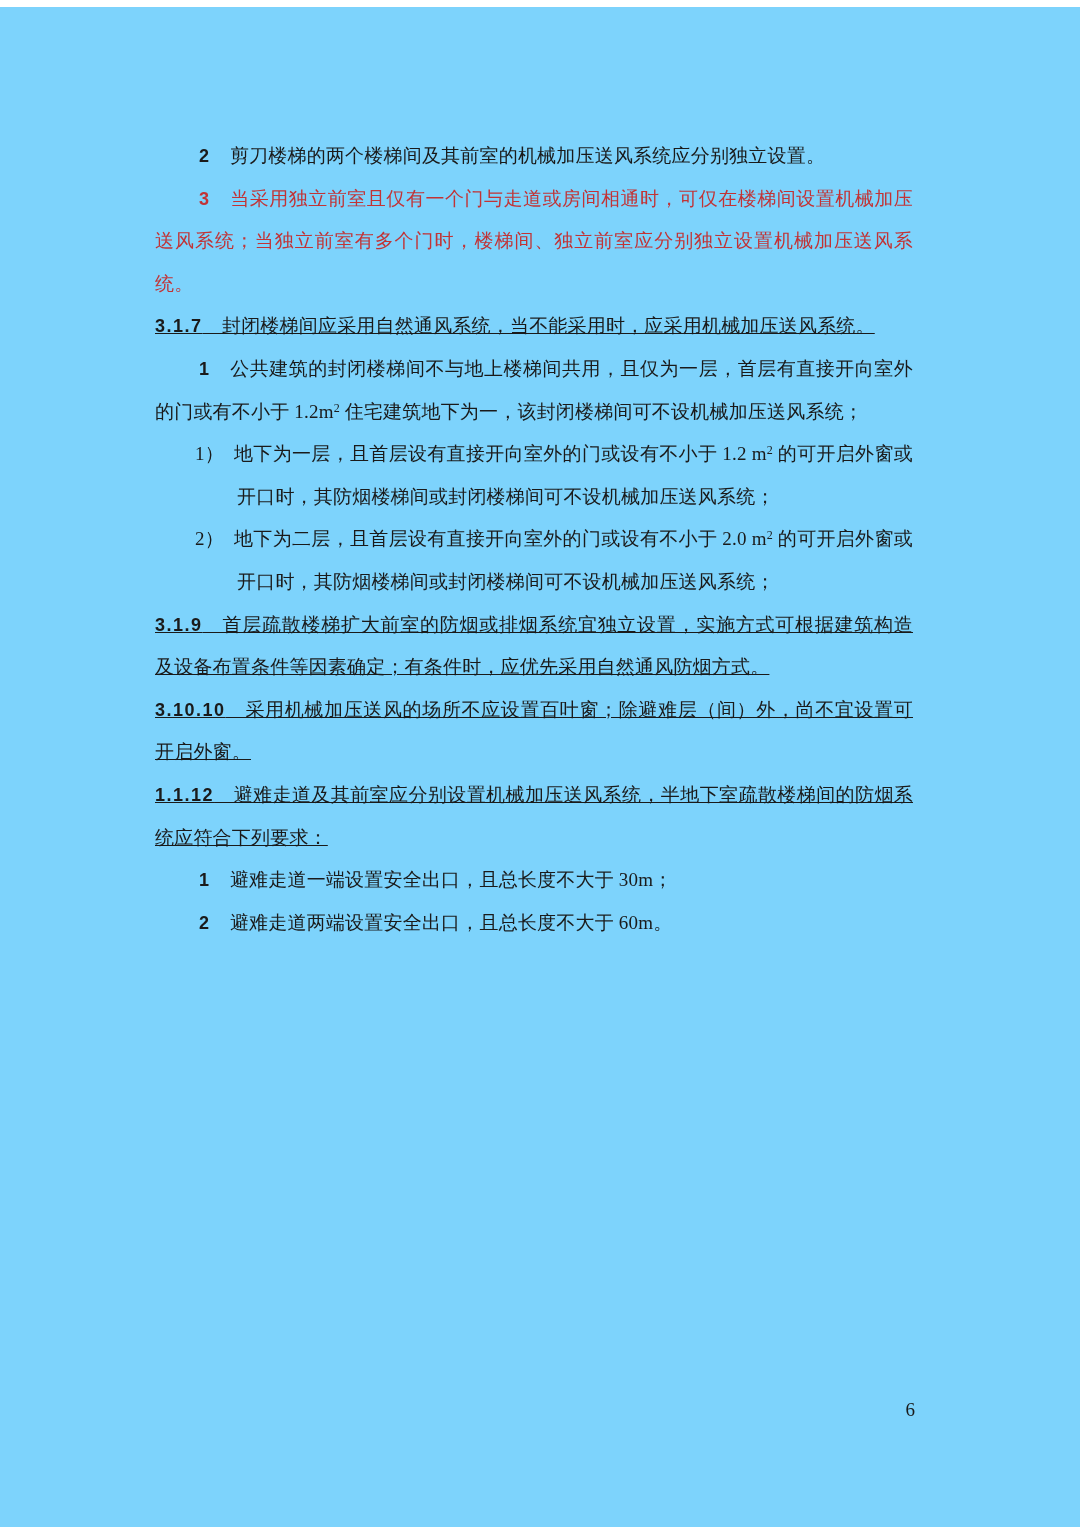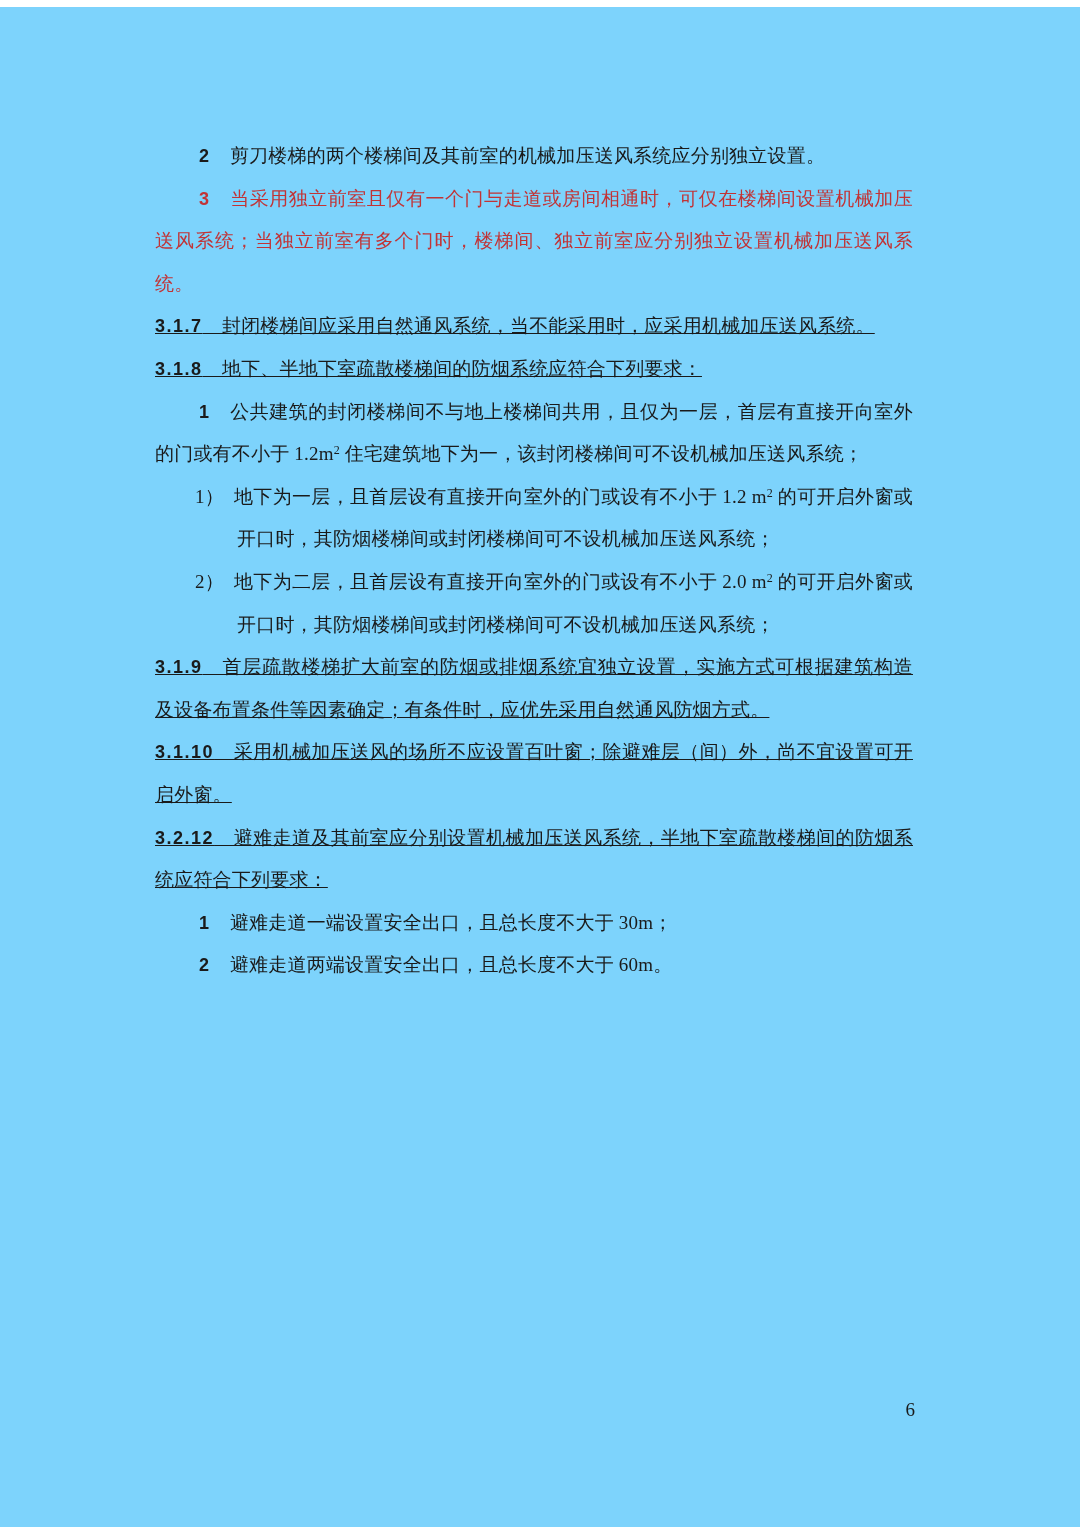--- a/index.html
+++ b/index.html
@@ -61,7 +61,6 @@
       <p class="para item"><span class="num">2</span><span>  剪刀楼梯的两个楼梯间及其前室的机械加压送风系统应分别独立设置。</span></p>
       <p class="para item red"><span class="num">3</span><span>  当采用独立前室且仅有一个门与走道或房间相通时，可仅在楼梯间设置机械加压送风系统；当独立前室有多个门时，楼梯间、独立前室应分别独立设置机械加压送风系统。</span></p>
       <p class="para section"><span class="num">3.1.7</span><span>  封闭楼梯间应采用自然通风系统，当不能采用时，应采用机械加压送风系统。</span></p>
-      <p class="para section"><span class="num">3.1.8</span><span>  地下、半地下室疏散楼梯间的防烟系统应符合下列要求：</span></p>
       <p class="para item"><span class="num">1</span><span>  公共建筑的封闭楼梯间不与地上楼梯间共用，且仅为一层，首层有直接开向室外的门或有不小于 1.2m</span><sup>2</sup><span> 住宅建筑地下为一，该封闭楼梯间可不设机械加压送风系统；</span></p>
       <p class="para subitem"><span>1） 地下为一层，且首层设有直接开向室外的门或设有不小于 1.2 m</span><sup>2</sup><span> 的可开启外窗或开口时，其防烟楼梯间或封闭楼梯间可不设机械加压送风系统；</span></p>
       <p class="para subitem"><span>2） 地下为二层，且首层设有直接开向室外的门或设有不小于 2.0 m</span><sup>2</sup><span> 的可开启外窗或开口时，其防烟楼梯间或封闭楼梯间可不设机械加压送风系统；</span></p>

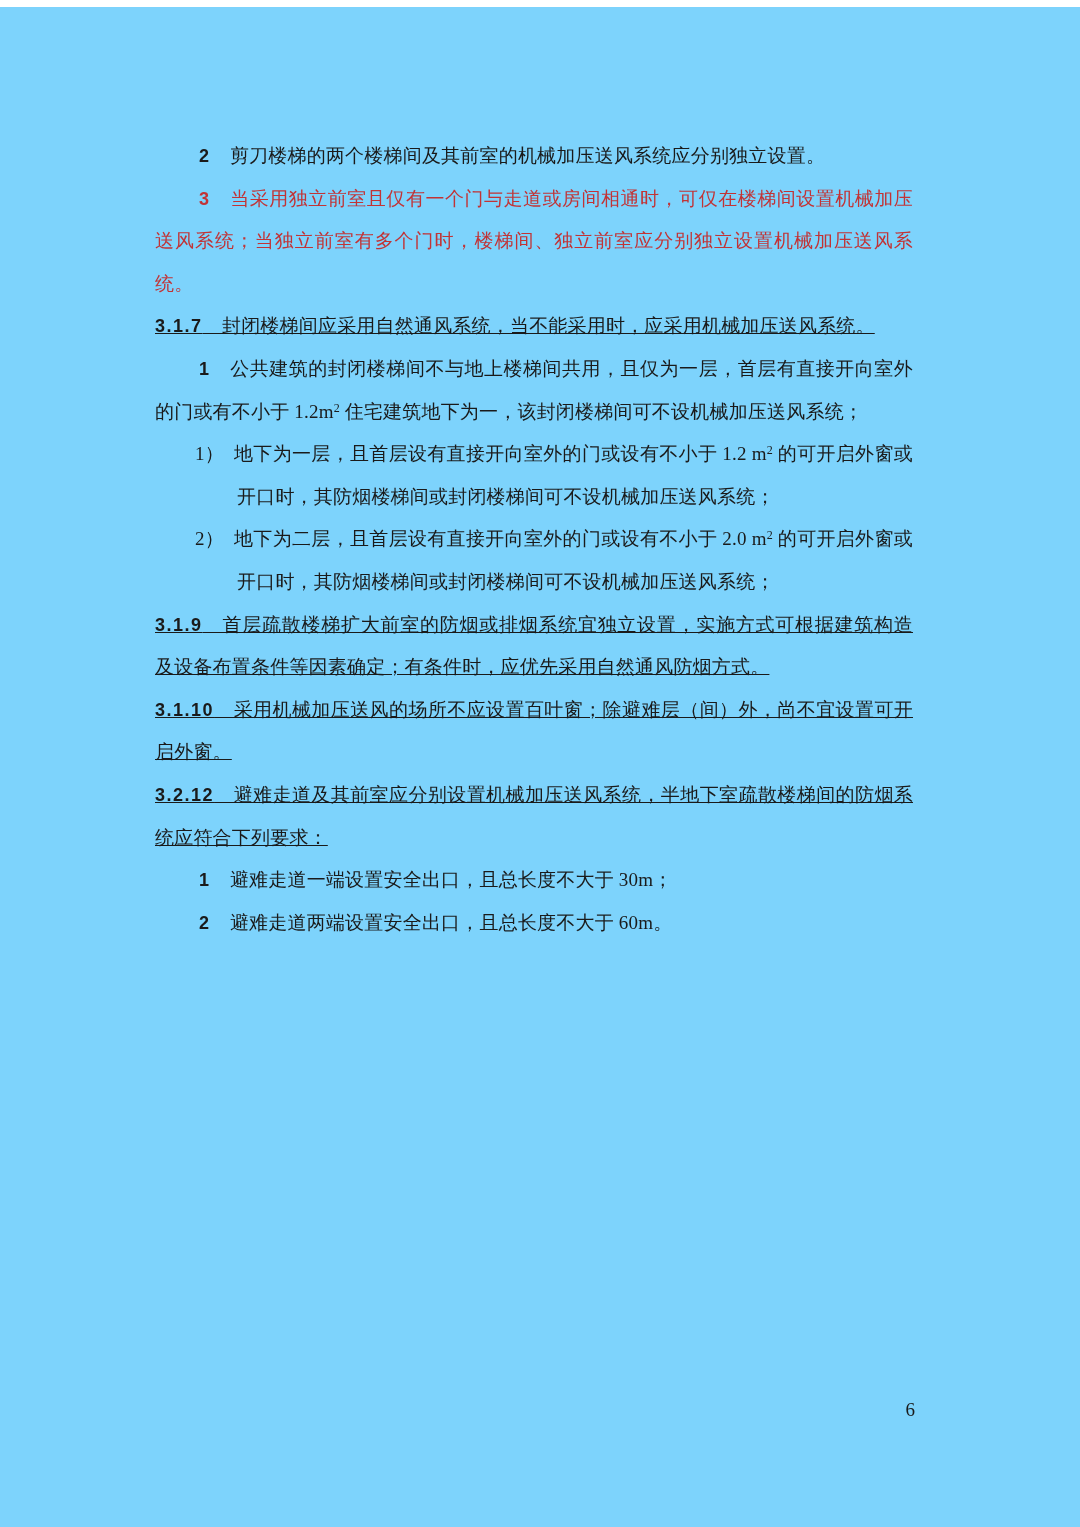--- a/index.html
+++ b/index.html
@@ -65,7 +65,7 @@
       <p class="para subitem"><span>1） 地下为一层，且首层设有直接开向室外的门或设有不小于 1.2 m</span><sup>2</sup><span> 的可开启外窗或开口时，其防烟楼梯间或封闭楼梯间可不设机械加压送风系统；</span></p>
       <p class="para subitem"><span>2） 地下为二层，且首层设有直接开向室外的门或设有不小于 2.0 m</span><sup>2</sup><span> 的可开启外窗或开口时，其防烟楼梯间或封闭楼梯间可不设机械加压送风系统；</span></p>
       <p class="para section"><span class="num">3.1.9</span><span>  首层疏散楼梯扩大前室的防烟或排烟系统宜独立设置，实施方式可根据建筑构造及设备布置条件等因素确定；有条件时，应优先采用自然通风防烟方式。</span></p>
-      <p class="para section"><span class="num">3.1.10</span><span>  采用机械加压送风的场所不应设置百叶窗；除避难层（间）外，尚不宜设置可开启外窗。</span></p>
+      <p class="para section"><span class="num">3.10.10</span><span>  采用机械加压送风的场所不应设置百叶窗；除避难层（间）外，尚不宜设置可开启外窗。</span></p>
       <p class="para section"><span class="num">3.2.12</span><span>  避难走道及其前室应分别设置机械加压送风系统，半地下室疏散楼梯间的防烟系统应符合下列要求：</span></p>
       <p class="para item"><span class="num">1</span><span>  避难走道一端设置安全出口，且总长度不大于 30m；</span></p>
       <p class="para item"><span class="num">2</span><span>  避难走道两端设置安全出口，且总长度不大于 60m。</span></p>

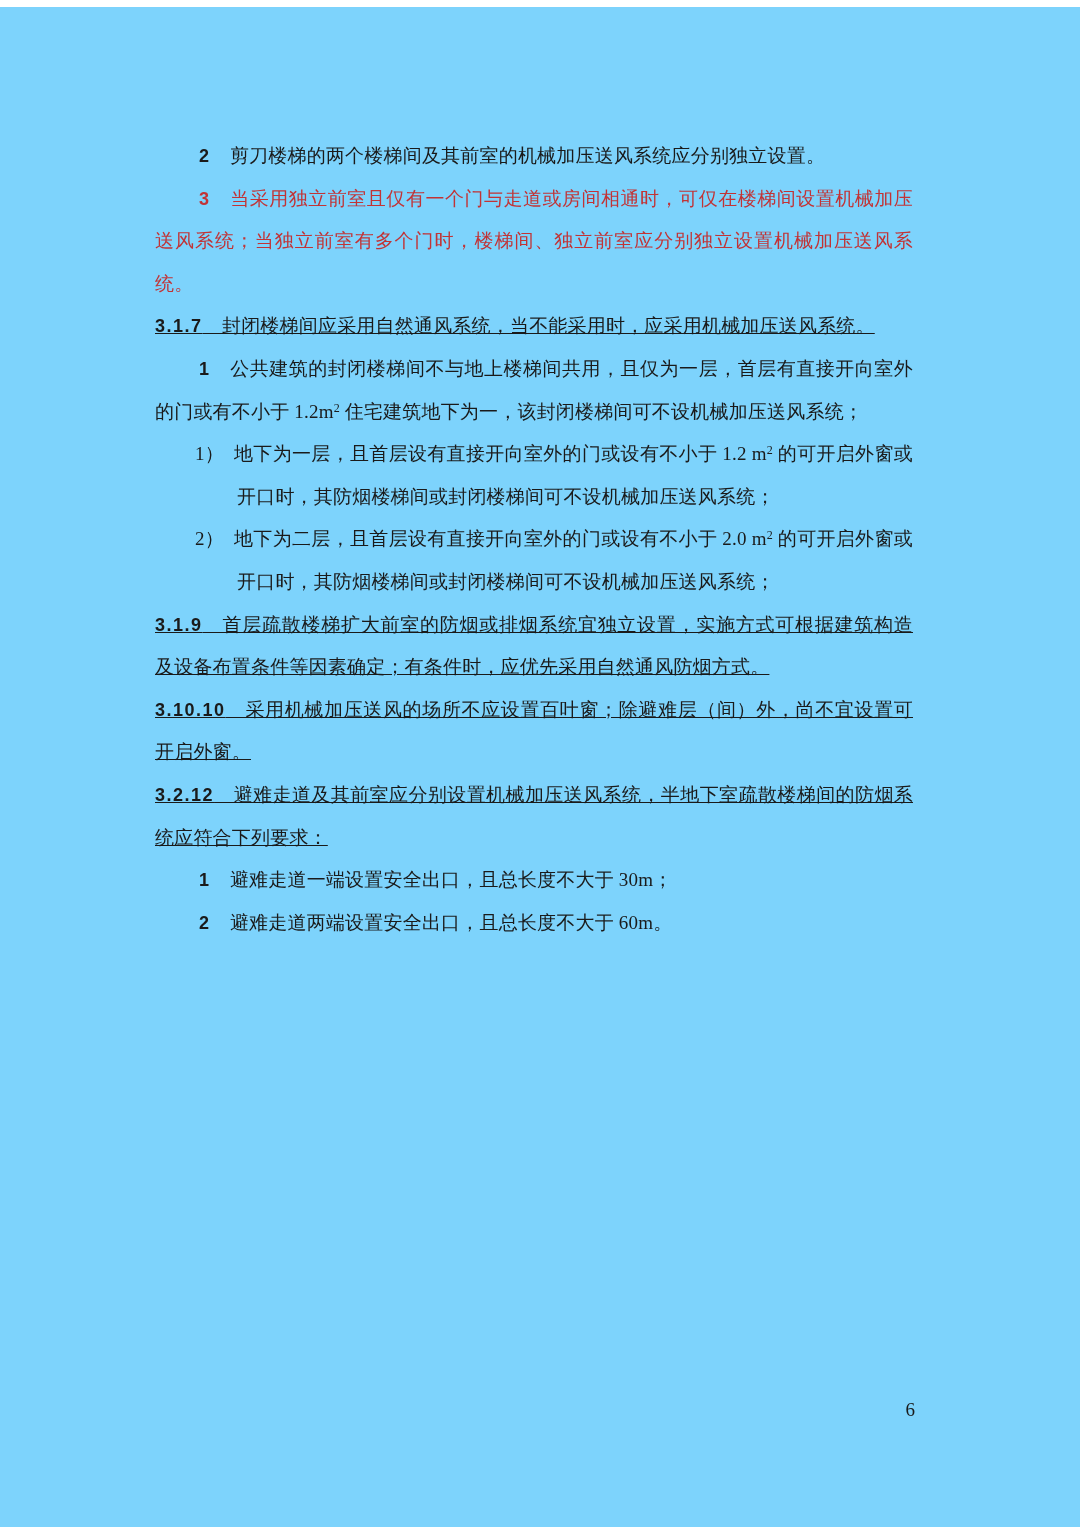--- a/index.html
+++ b/index.html
@@ -66,7 +66,7 @@
       <p class="para subitem"><span>2） 地下为二层，且首层设有直接开向室外的门或设有不小于 2.0 m</span><sup>2</sup><span> 的可开启外窗或开口时，其防烟楼梯间或封闭楼梯间可不设机械加压送风系统；</span></p>
       <p class="para section"><span class="num">3.1.9</span><span>  首层疏散楼梯扩大前室的防烟或排烟系统宜独立设置，实施方式可根据建筑构造及设备布置条件等因素确定；有条件时，应优先采用自然通风防烟方式。</span></p>
       <p class="para section"><span class="num">3.10.10</span><span>  采用机械加压送风的场所不应设置百叶窗；除避难层（间）外，尚不宜设置可开启外窗。</span></p>
-      <p class="para section"><span class="num">3.2.12</span><span>  避难走道及其前室应分别设置机械加压送风系统，半地下室疏散楼梯间的防烟系统应符合下列要求：</span></p>
+      <p class="para section"><span class="num">1.1.12</span><span>  避难走道及其前室应分别设置机械加压送风系统，半地下室疏散楼梯间的防烟系统应符合下列要求：</span></p>
       <p class="para item"><span class="num">1</span><span>  避难走道一端设置安全出口，且总长度不大于 30m；</span></p>
       <p class="para item"><span class="num">2</span><span>  避难走道两端设置安全出口，且总长度不大于 60m。</span></p>
     </div>

